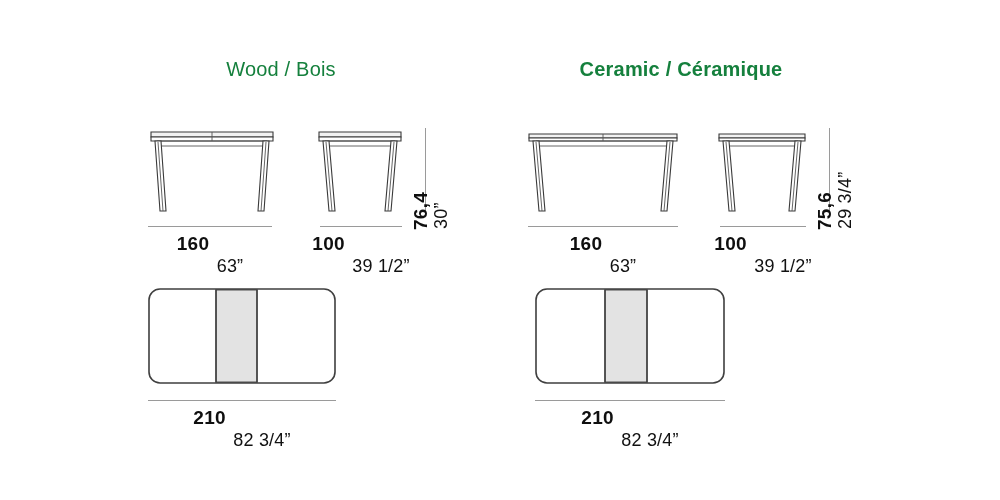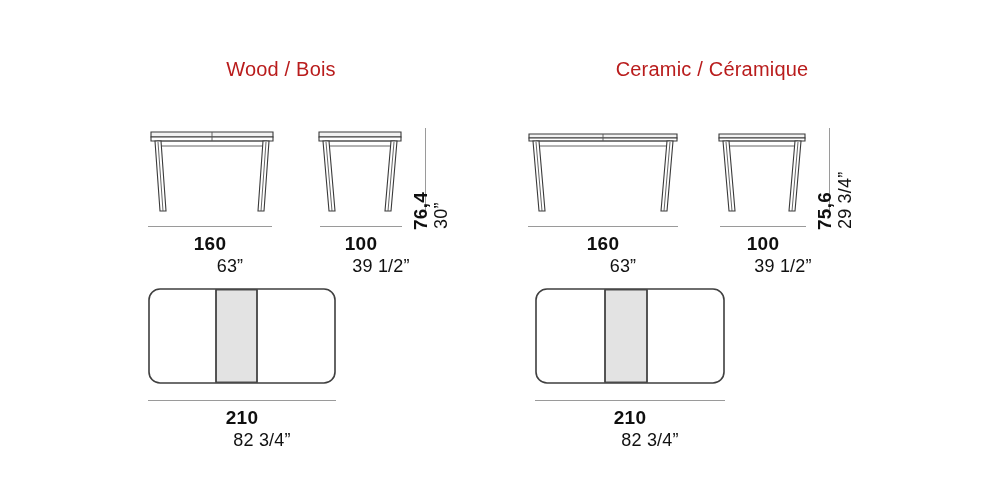--- a/index.html
+++ b/index.html
@@ -29,7 +29,7 @@
     font-size: 20px;
     font-weight: 400;
     letter-spacing: 0.2px;
-    color: #b91c1c;
+    color: #15803d;
     white-space: nowrap;
     text-align: right;
     transform: translateX(-50%);

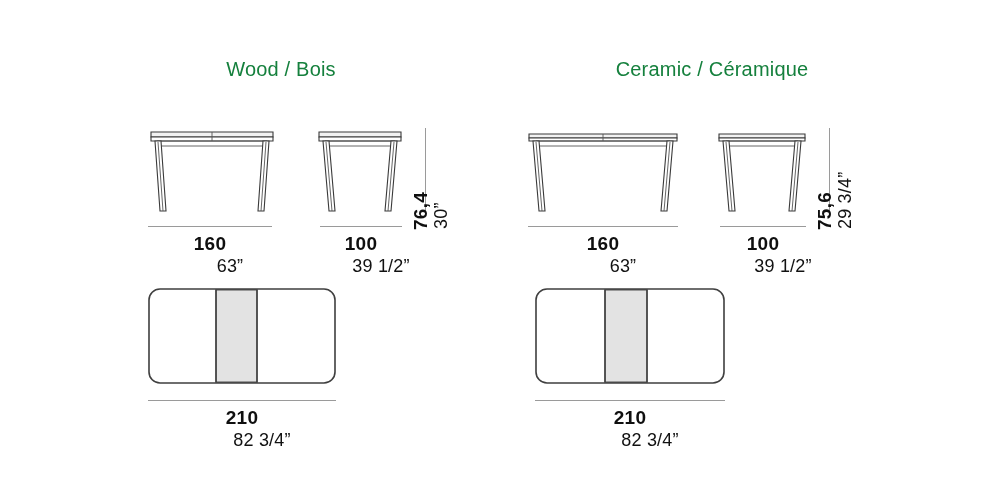--- a/index.html
+++ b/index.html
@@ -35,7 +35,7 @@
     transform: translateX(-50%);
   }
   #title-wood  { left: 281px; top: 58px; }
-  #title-cer   { left: 712px; top: 58px; }
+  #title-cer   { left: 681px; top: 58px; font-weight: bold; }
 
   
   .dim-block {

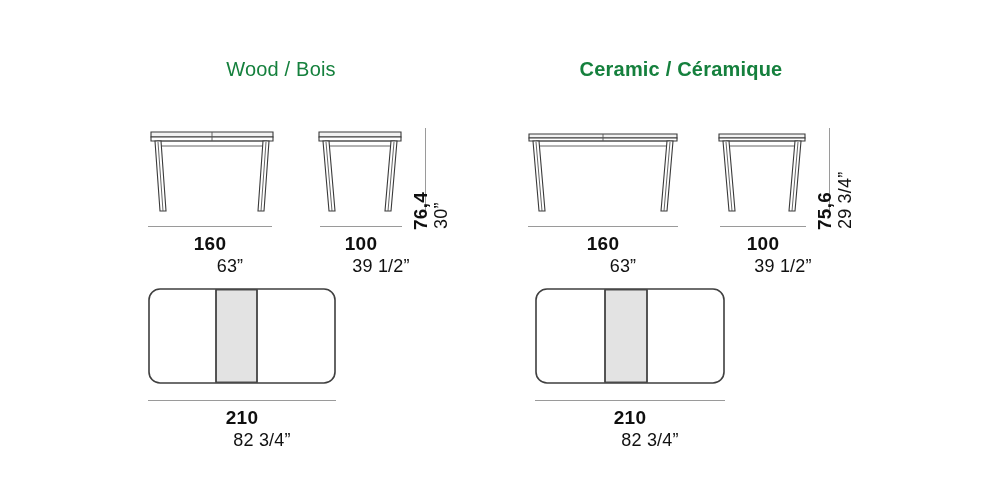--- a/index.html
+++ b/index.html
@@ -40,7 +40,6 @@
   
   .dim-block {
     position: absolute;
-    text-align: center;
     transform: translateX(-50%);
     white-space: nowrap;
   }

